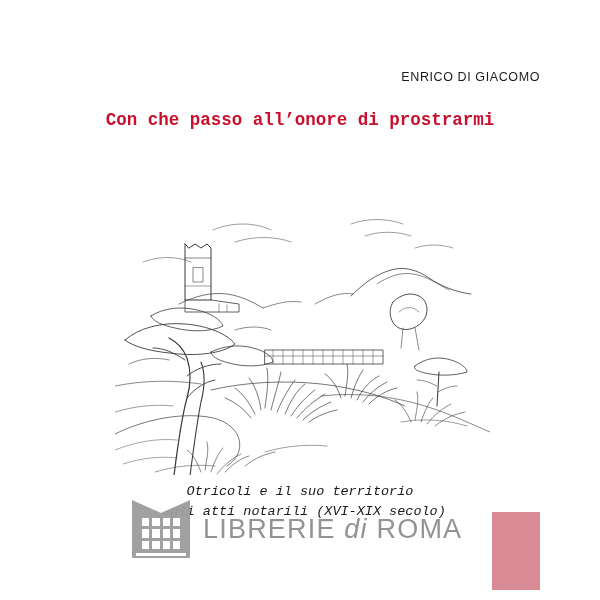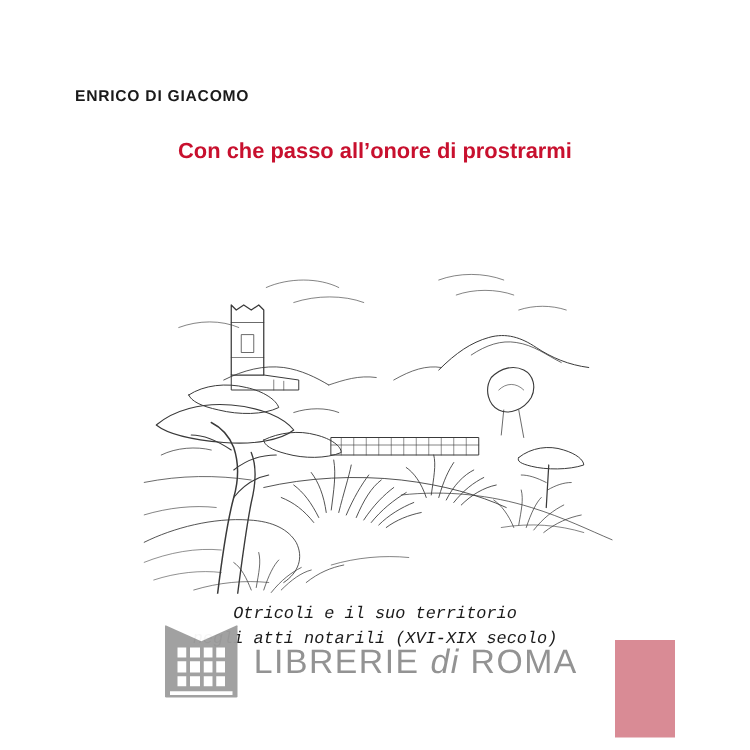--- a/index.html
+++ b/index.html
@@ -36,9 +36,9 @@
     left: 0;
     top: 60px;
     width: 480px;
-    text-align: left;
+    text-align: right;
     font-size: 12.5px;
-    font-weight: bold;
+    font-weight: normal;
     letter-spacing: 0.6px;
     color: #1a1a1a;
   }

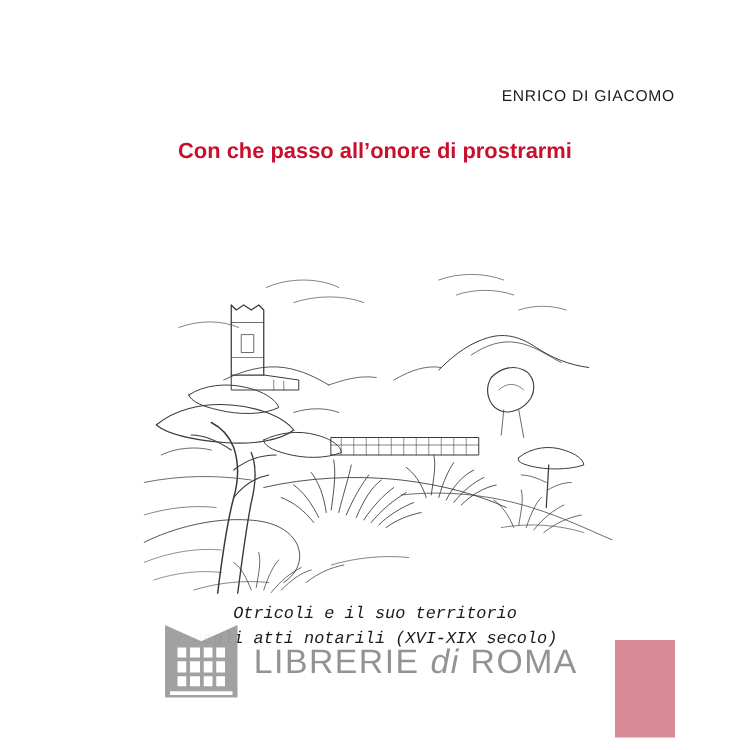--- a/index.html
+++ b/index.html
@@ -53,6 +53,7 @@
     font-weight: bold;
     line-height: 1.45;
     color: #c8102e;
+    font-family: Liberation Mono, monospace;
   }
 
   

